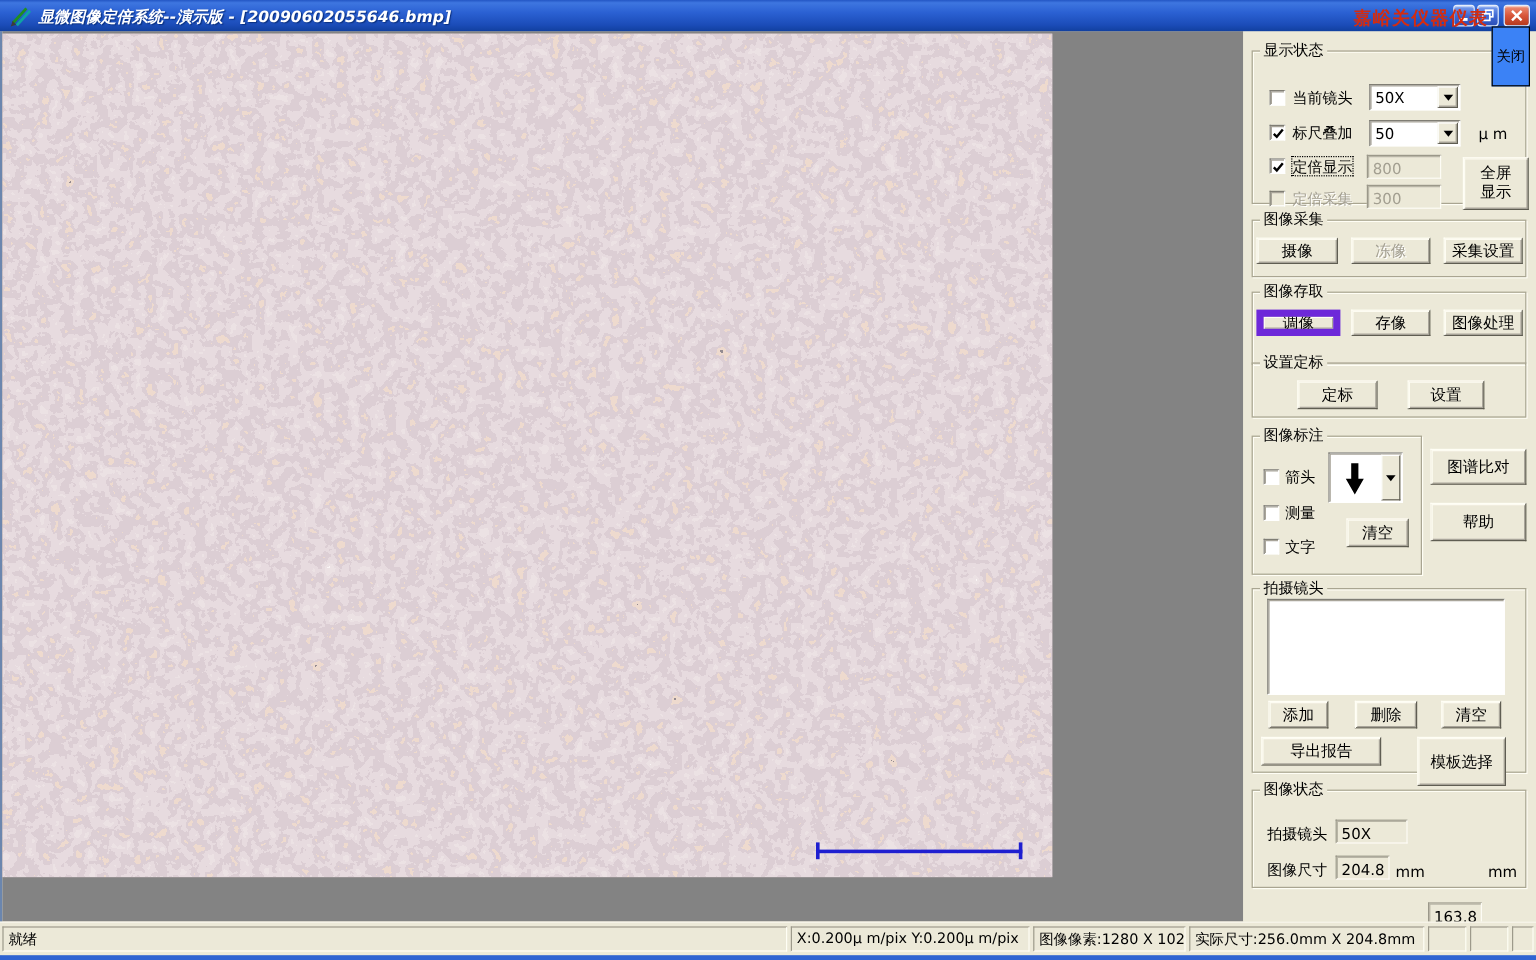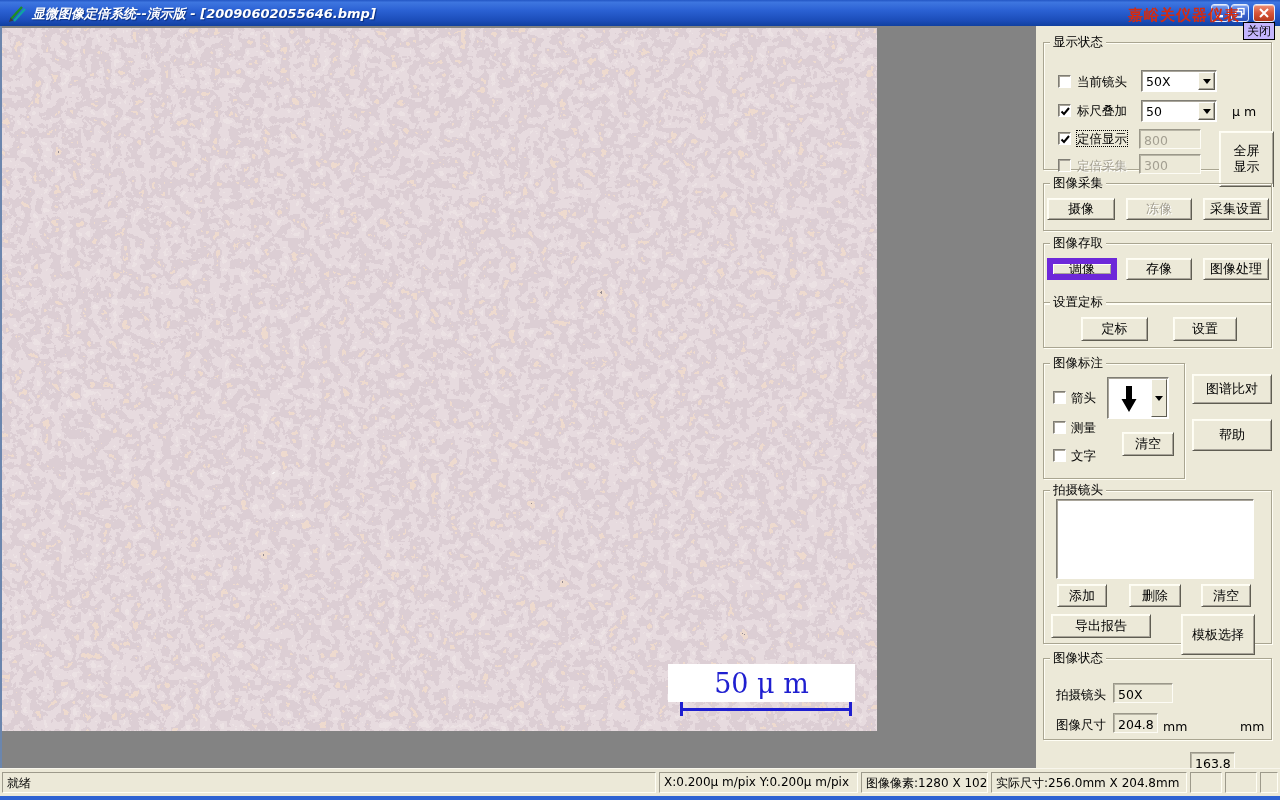--- a/index.html
+++ b/index.html
@@ -19,8 +19,8 @@
   .wbtn svg { position:absolute; left:50%; top:50%; transform:translate(-50%,-50%); }
   .watermark { position:absolute; left:1128px; top:6px; font-size:15px; font-weight:bold; color:#d42c10;
     white-space:nowrap; z-index:60; pointer-events:none; letter-spacing:1px; }
-  .tooltip { position:absolute; left:1243px; top:22px; background:#c4b5fd; border:1px solid #000;
-    font-size:12px; padding:0 3px; line-height:16px; z-index:70; white-space:nowrap; }
+  .tooltip { position:absolute; left:1243px; top:22px; background:#3b82f6; border:1px solid #000;
+    font-size:12px; padding:16px 3px; line-height:16px; z-index:70; white-space:nowrap; }
 
   
   .frame-left { position:absolute; left:0; top:26px; width:2px; height:770px; background:#6b86ae; }

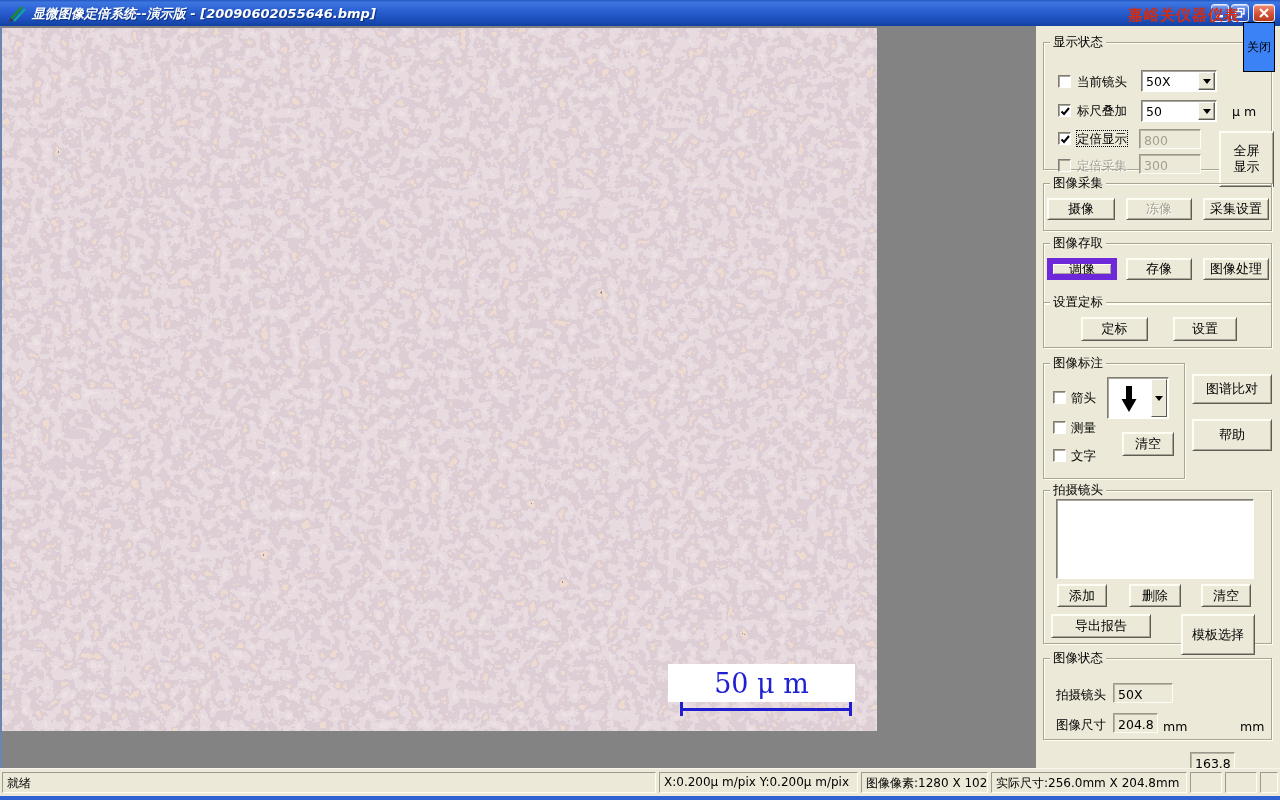--- a/index.html
+++ b/index.html
@@ -191,7 +191,7 @@
       <span class="val">300</span>
     </div>
 
-    <div class="btn twoline" style="left:175px; top:88px; width:55px; height:56px;">全屏
+    <div class="btn twoline" style="left:175px; top:88px; width:55px; height:44px;">全屏
 显示</div>
   </div>
 

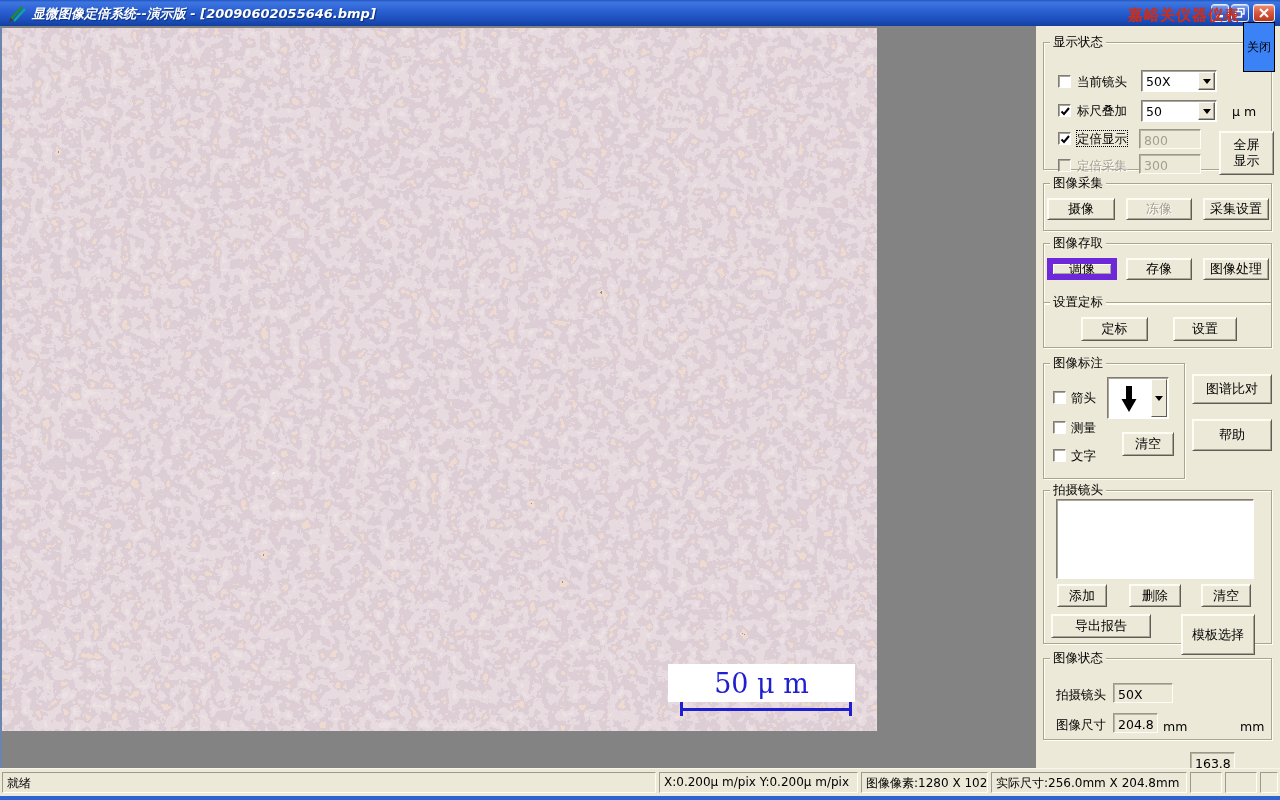--- a/index.html
+++ b/index.html
@@ -138,9 +138,6 @@
       <rect width="875" height="703" fill="#c6b8bd"></rect>
       <rect width="875" height="703" filter="url(#grainTex)"></rect>
     </svg>
-    <div class="scalebar-box">
-      <span class="scalebar-text">50 μ m</span>
-    </div>
     <div class="scalebar-line"></div>
     <div class="scalebar-tick" style="left:678px"></div>
     <div class="scalebar-tick" style="left:847px"></div>

